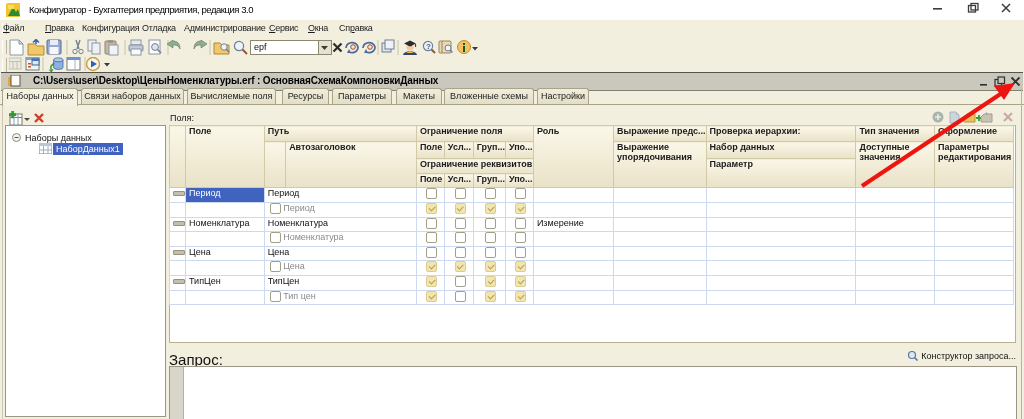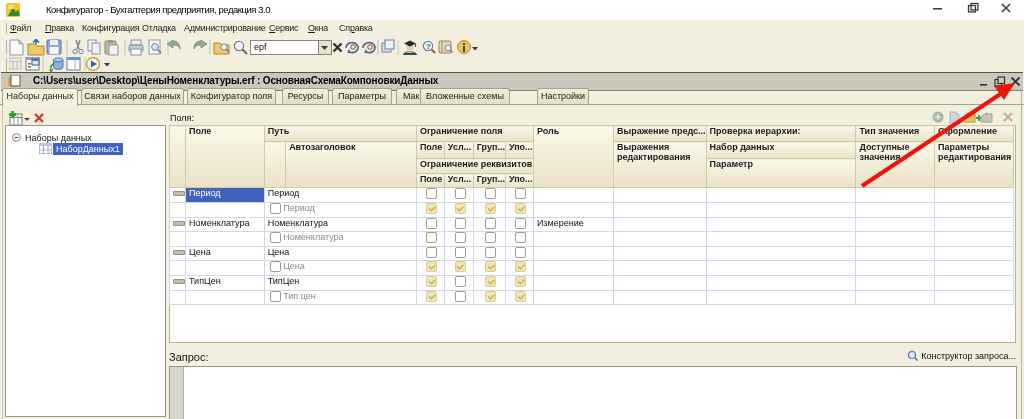--- a/index.html
+++ b/index.html
@@ -8,7 +8,7 @@
   .abs{position:absolute;}
   
   #titlebar{left:0;top:0;width:1024px;height:20px;background:#ffffff;}
-  #titletext{left:29px;top:4px;font-size:9.5px;letter-spacing:-0.45px;color:#000;margin-left:17px;}
+  #titletext{left:29px;top:4px;font-size:9.5px;letter-spacing:-0.45px;color:#000;}
   
   #menubar{left:0;top:20px;width:1024px;height:17px;font-size:9px;letter-spacing:-0.25px;color:#1c1c1c;}
   .mi{position:absolute;top:3px;}

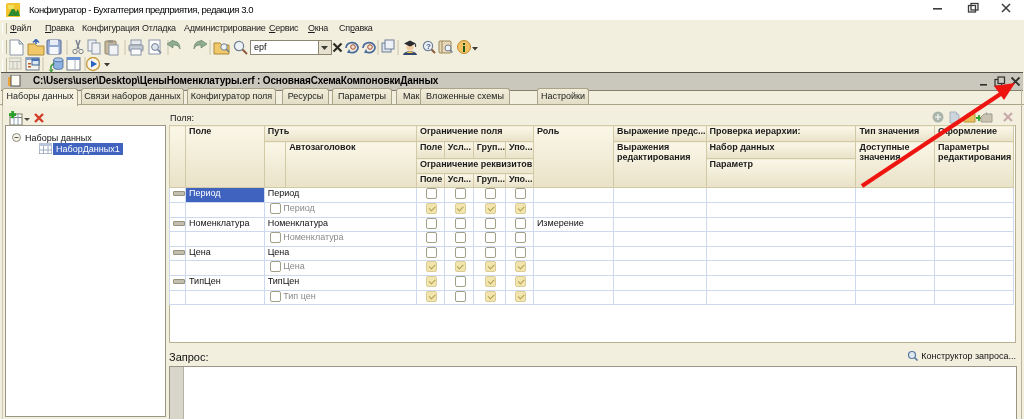--- a/index.html
+++ b/index.html
@@ -68,7 +68,7 @@
 
 <div class="abs" style="left:2px;top:23px;width:3px;height:11px;border-left:1px solid #fff;border-right:1px solid #b9b49a;"></div>
 <div class="abs" id="menubar">
-  <span class="mi" style="left:10px"><u>Ф</u>айл</span>
+  <span class="mi" style="left:3px"><u>Ф</u>айл</span>
   <span class="mi" style="left:45px"><u>П</u>равка</span>
   <span class="mi" style="left:82px">Конфигурация</span>
   <span class="mi" style="left:142px">Отладка</span>

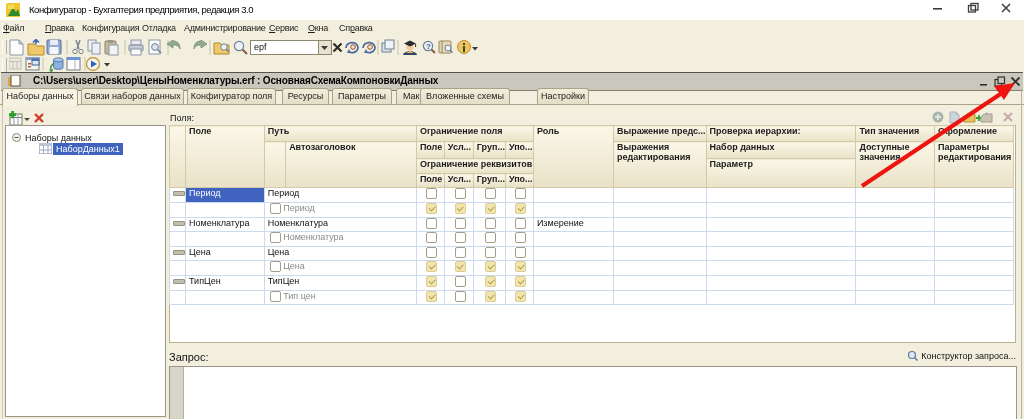--- a/index.html
+++ b/index.html
@@ -262,7 +262,7 @@
 
 <div class="tab active" style="left:2px;width:74px;">Наборы данных</div>
 <div class="tab" style="left:81px;width:101px;">Связи наборов данных</div>
-<div class="tab" style="left:187px;width:87px;">Конфигуратор поля</div>
+<div class="tab" style="left:187px;width:87px;">Вычисляемые поля</div>
 <div class="tab" style="left:282px;width:45px;">Ресурсы</div>
 <div class="tab" style="left:332px;width:58px;">Параметры</div>
 <div class="tab" style="left:396px;width:44px;">Макеты</div>

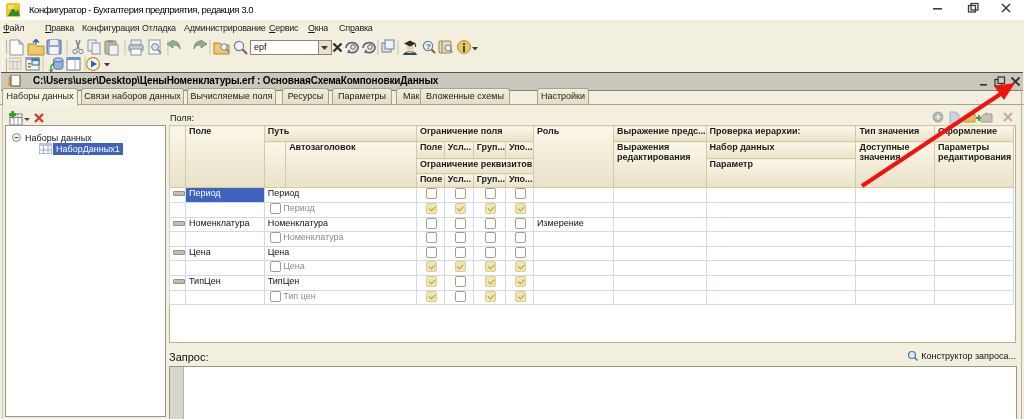--- a/index.html
+++ b/index.html
@@ -266,7 +266,7 @@
 <div class="tab" style="left:282px;width:45px;">Ресурсы</div>
 <div class="tab" style="left:332px;width:58px;">Параметры</div>
 <div class="tab" style="left:396px;width:44px;">Макеты</div>
-<div class="tab" style="left:420px;width:88px;">Вложенные схемы</div>
+<div class="tab" style="left:444px;width:88px;">Вложенные схемы</div>
 <div class="tab" style="left:537px;width:50px;">Настройки</div>
 <div class="abs" id="tabline"></div>
 

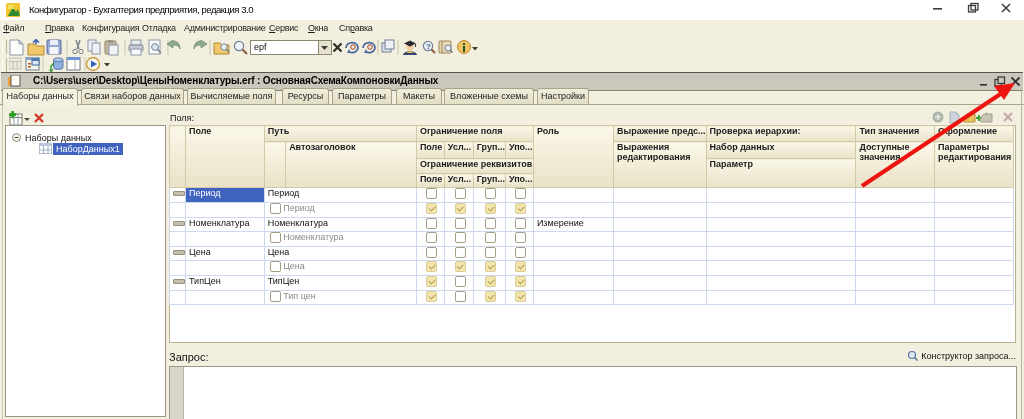--- a/index.html
+++ b/index.html
@@ -335,7 +335,7 @@
           <td class="h">Усл...</td>
           <td class="h">Груп...</td>
           <td class="h">Упо...</td>
-   <td class="h hw" rowspan="3">Выражения редактирования</td>
+   <td class="h hw" rowspan="3">Выражение упорядочивания</td>
    <td class="h">Набор данных</td>
    <td class="h hw" rowspan="3">Доступные значения</td>
    <td class="h hw" rowspan="3">Параметры редактирования</td>

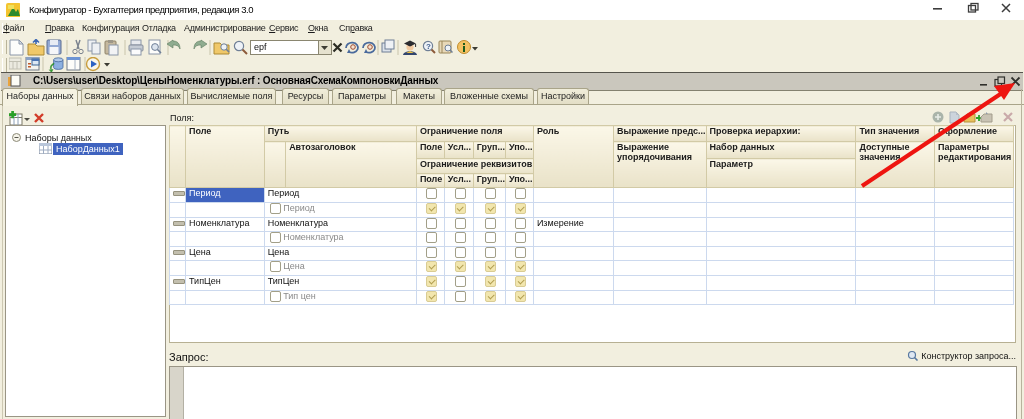--- a/index.html
+++ b/index.html
@@ -42,7 +42,7 @@
   .handle{display:inline-block;width:10px;height:3px;background:#c3bfae;border:1px solid #96927e;border-radius:1px;}
   .sel{background:#3f63bf !important;color:#fff;}
   
-  #qlabel{left:169px;top:351px;font-size:11px;}
+  #qlabel{left:169px;top:351px;font-size:15px;}
   #qbuild{right:8px;top:350px;font-size:9px;}
   #qbox2{position:absolute;left:169px;top:366px;width:846px;height:60px;background:#fff;border:1px solid #9a9585;}
   #qmargin{left:0px;top:0px;width:13px;height:60px;background:#d8d5ca;border-right:1px solid #b3b0a4;position:absolute;}

